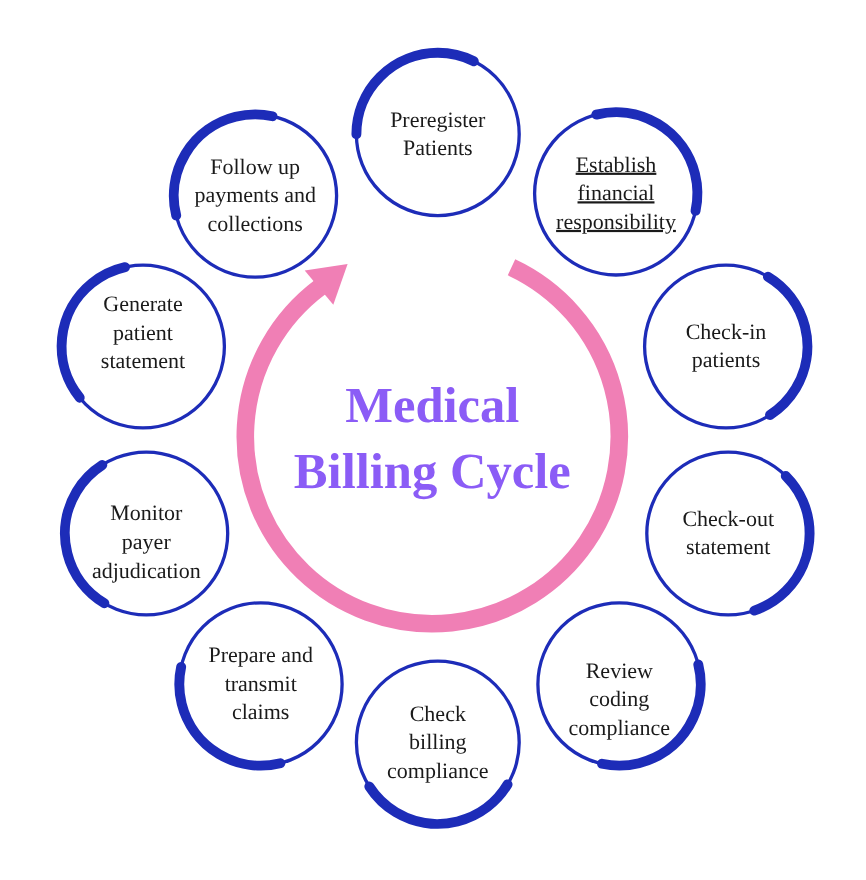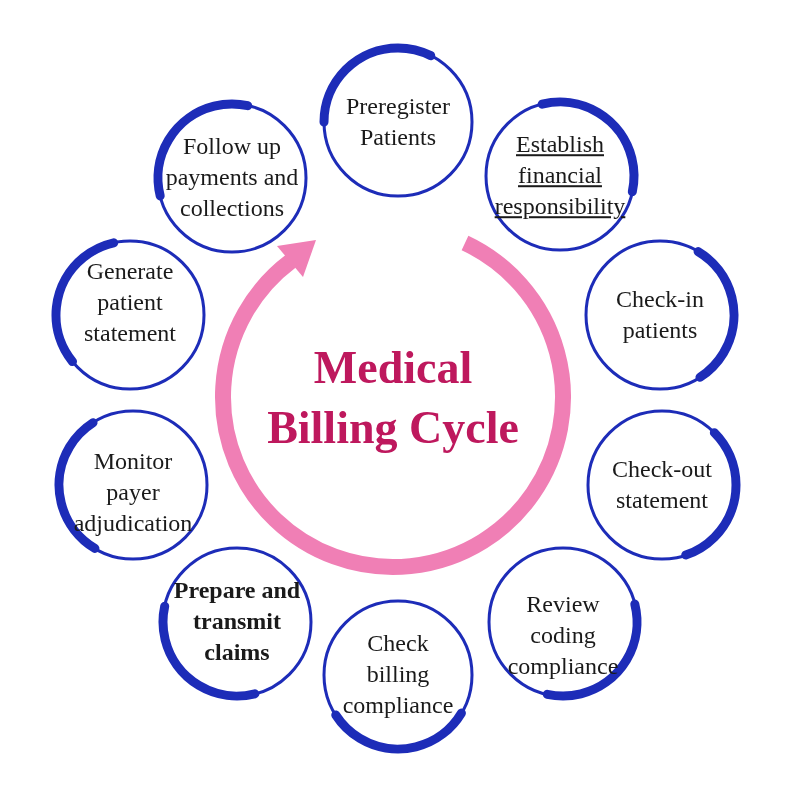--- a/index.html
+++ b/index.html
@@ -26,7 +26,7 @@
     transform: translate(-50%, -50%);
     text-align: center;
     white-space: pre-line;
-    font-size: 24px;
+    font-size: 20px;
     line-height: 1.3;
     color: #1a1a1a;
     font-family: "Liberation Serif", serif;

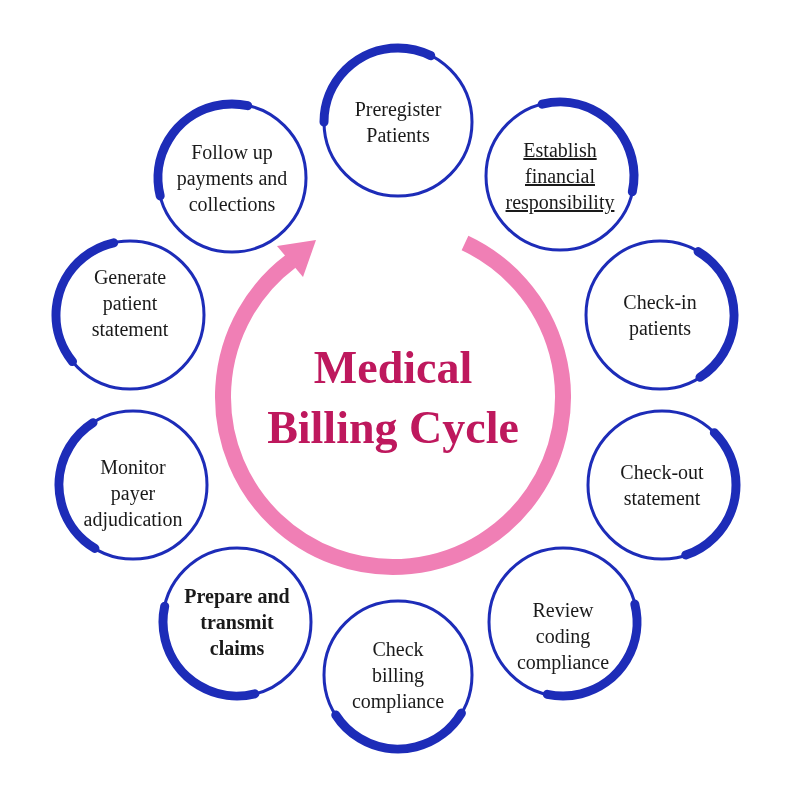--- a/index.html
+++ b/index.html
@@ -42,7 +42,7 @@
     font-size: 46px;
     font-weight: bold;
     line-height: 1.3;
-    color: #be185d;
+    color: #8b5cf6;
     font-family: "Liberation Serif", serif;
   }
 </style>

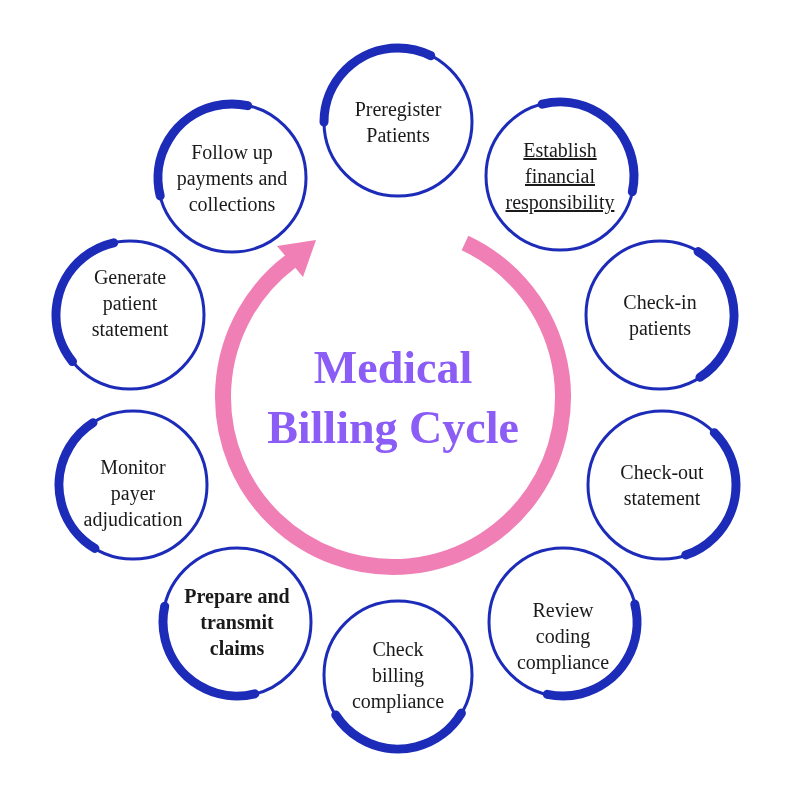--- a/index.html
+++ b/index.html
@@ -106,7 +106,7 @@
 billing
 compliance</div>
 
-  <div class="node-label" style="left:237px; top:622px;font-weight:bold;">Prepare and
+  <div class="node-label" style="left:237px; top:622px;">Prepare and
 transmit
 claims</div>
 

